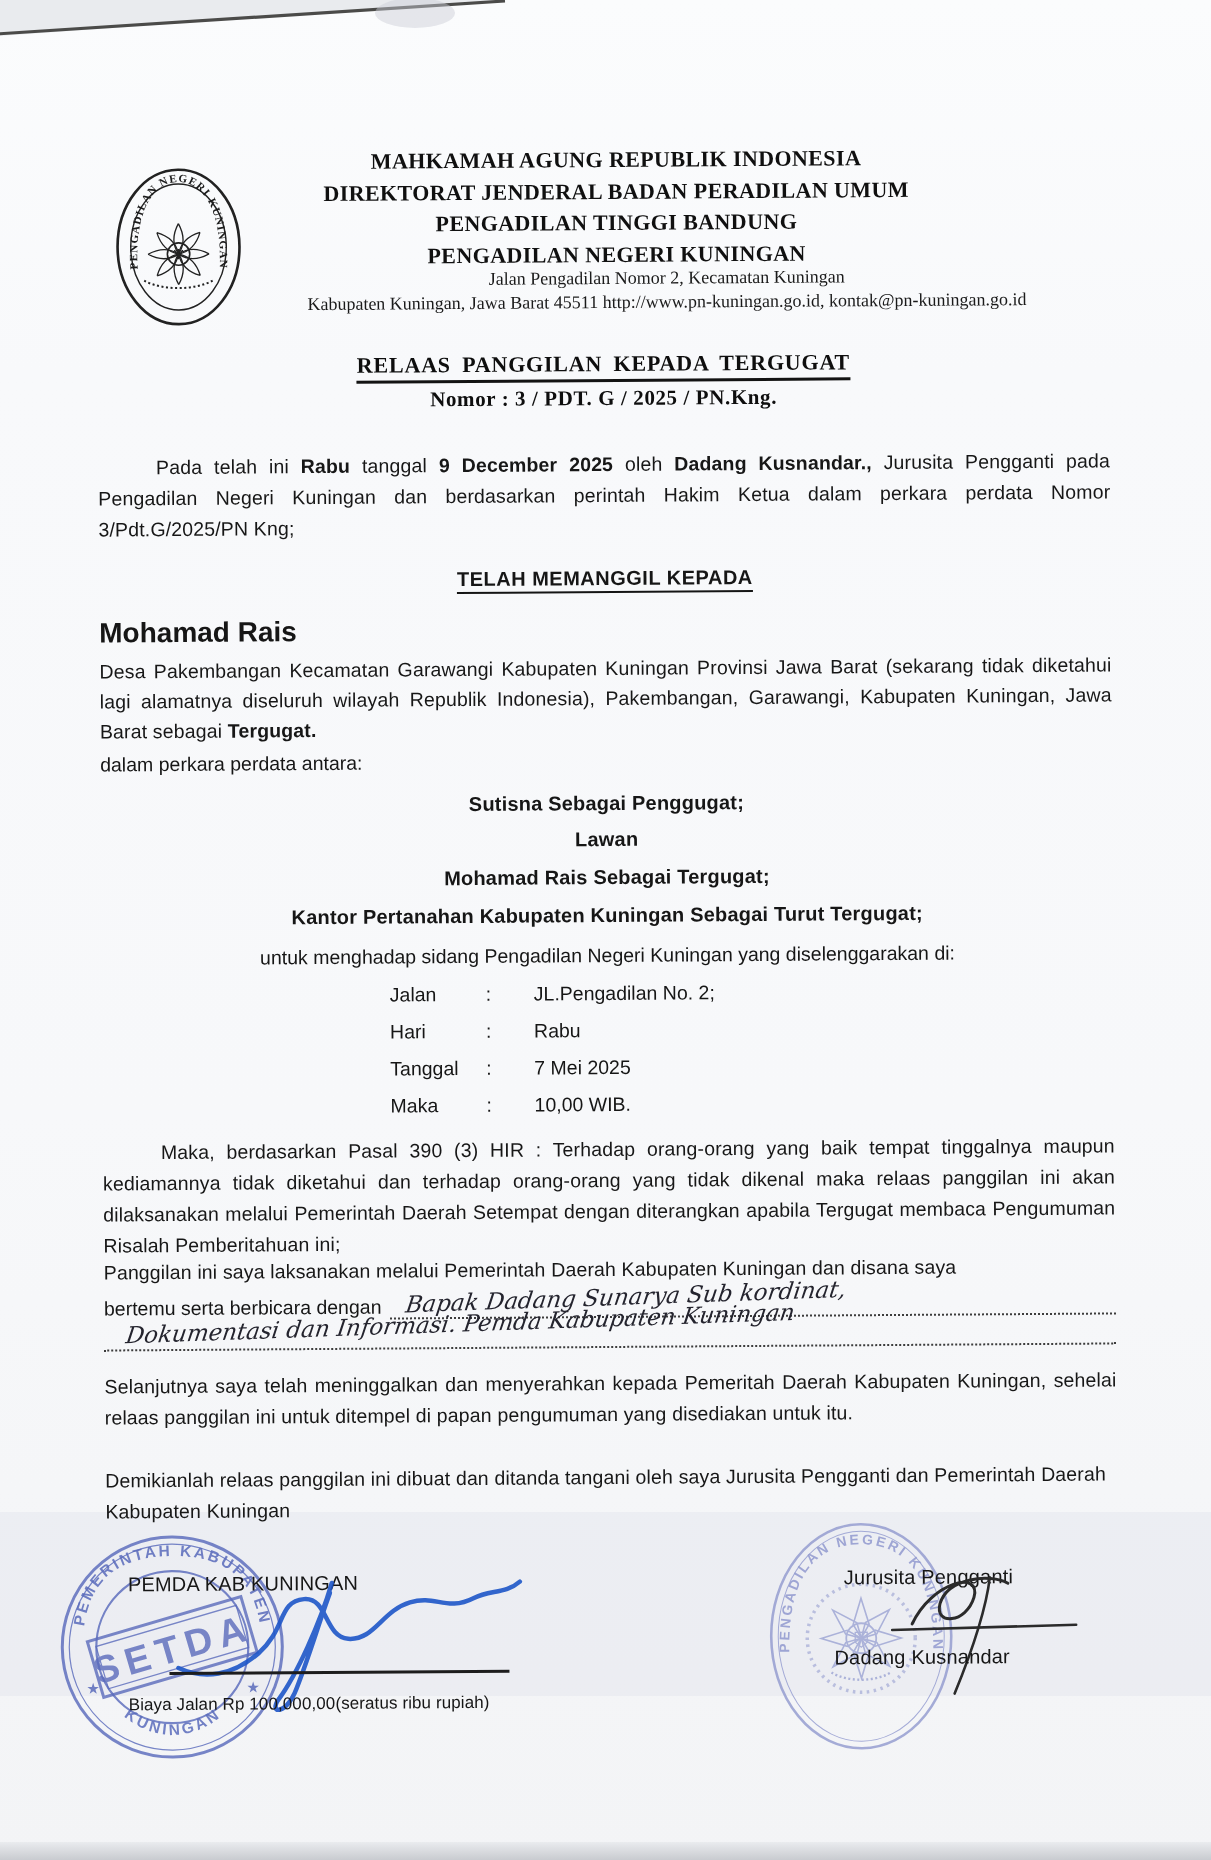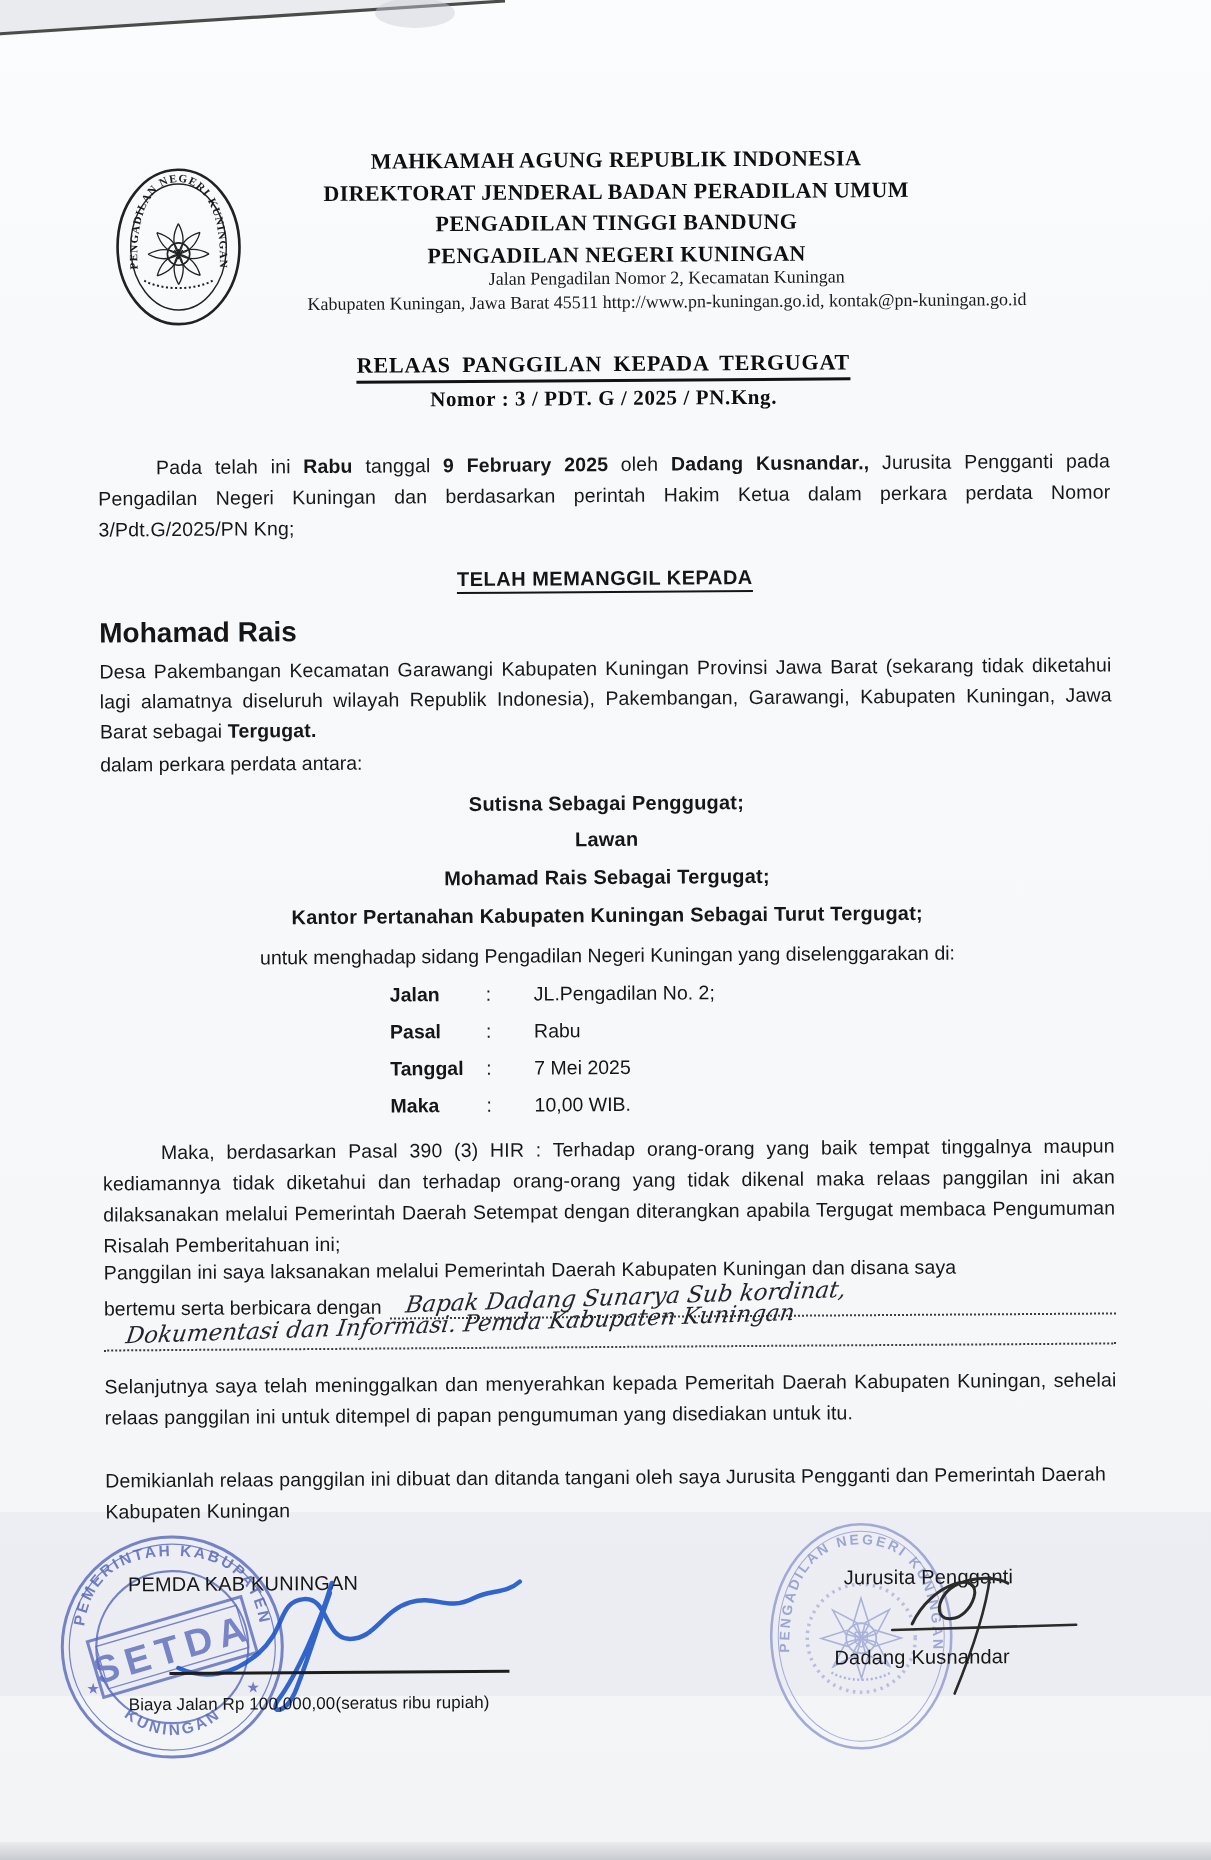--- a/index.html
+++ b/index.html
@@ -108,7 +108,7 @@
     <div class="abs nomor">Nomor :  3 / PDT. G / 2025 /  PN.Kng.</div>
 
     <div class="abs para indent" style="top:449px;">
-      <span>Pada telah ini </span><span class="bd">Rabu</span><span> tanggal </span><span class="bd">9 February 2025</span><span> oleh </span><span class="bd">Dadang Kusnandar.,</span><span> Jurusita Pengganti pada Pengadilan Negeri  Kuningan dan berdasarkan perintah Hakim Ketua dalam perkara perdata Nomor 3/Pdt.G/2025/PN Kng;</span>
+      <span>Pada telah ini </span><span class="bd">Rabu</span><span> tanggal </span><span class="bd">9 December 2025</span><span> oleh </span><span class="bd">Dadang Kusnandar.,</span><span> Jurusita Pengganti pada Pengadilan Negeri  Kuningan dan berdasarkan perintah Hakim Ketua dalam perkara perdata Nomor 3/Pdt.G/2025/PN Kng;</span>
     </div>
 
     <div class="abs h2">

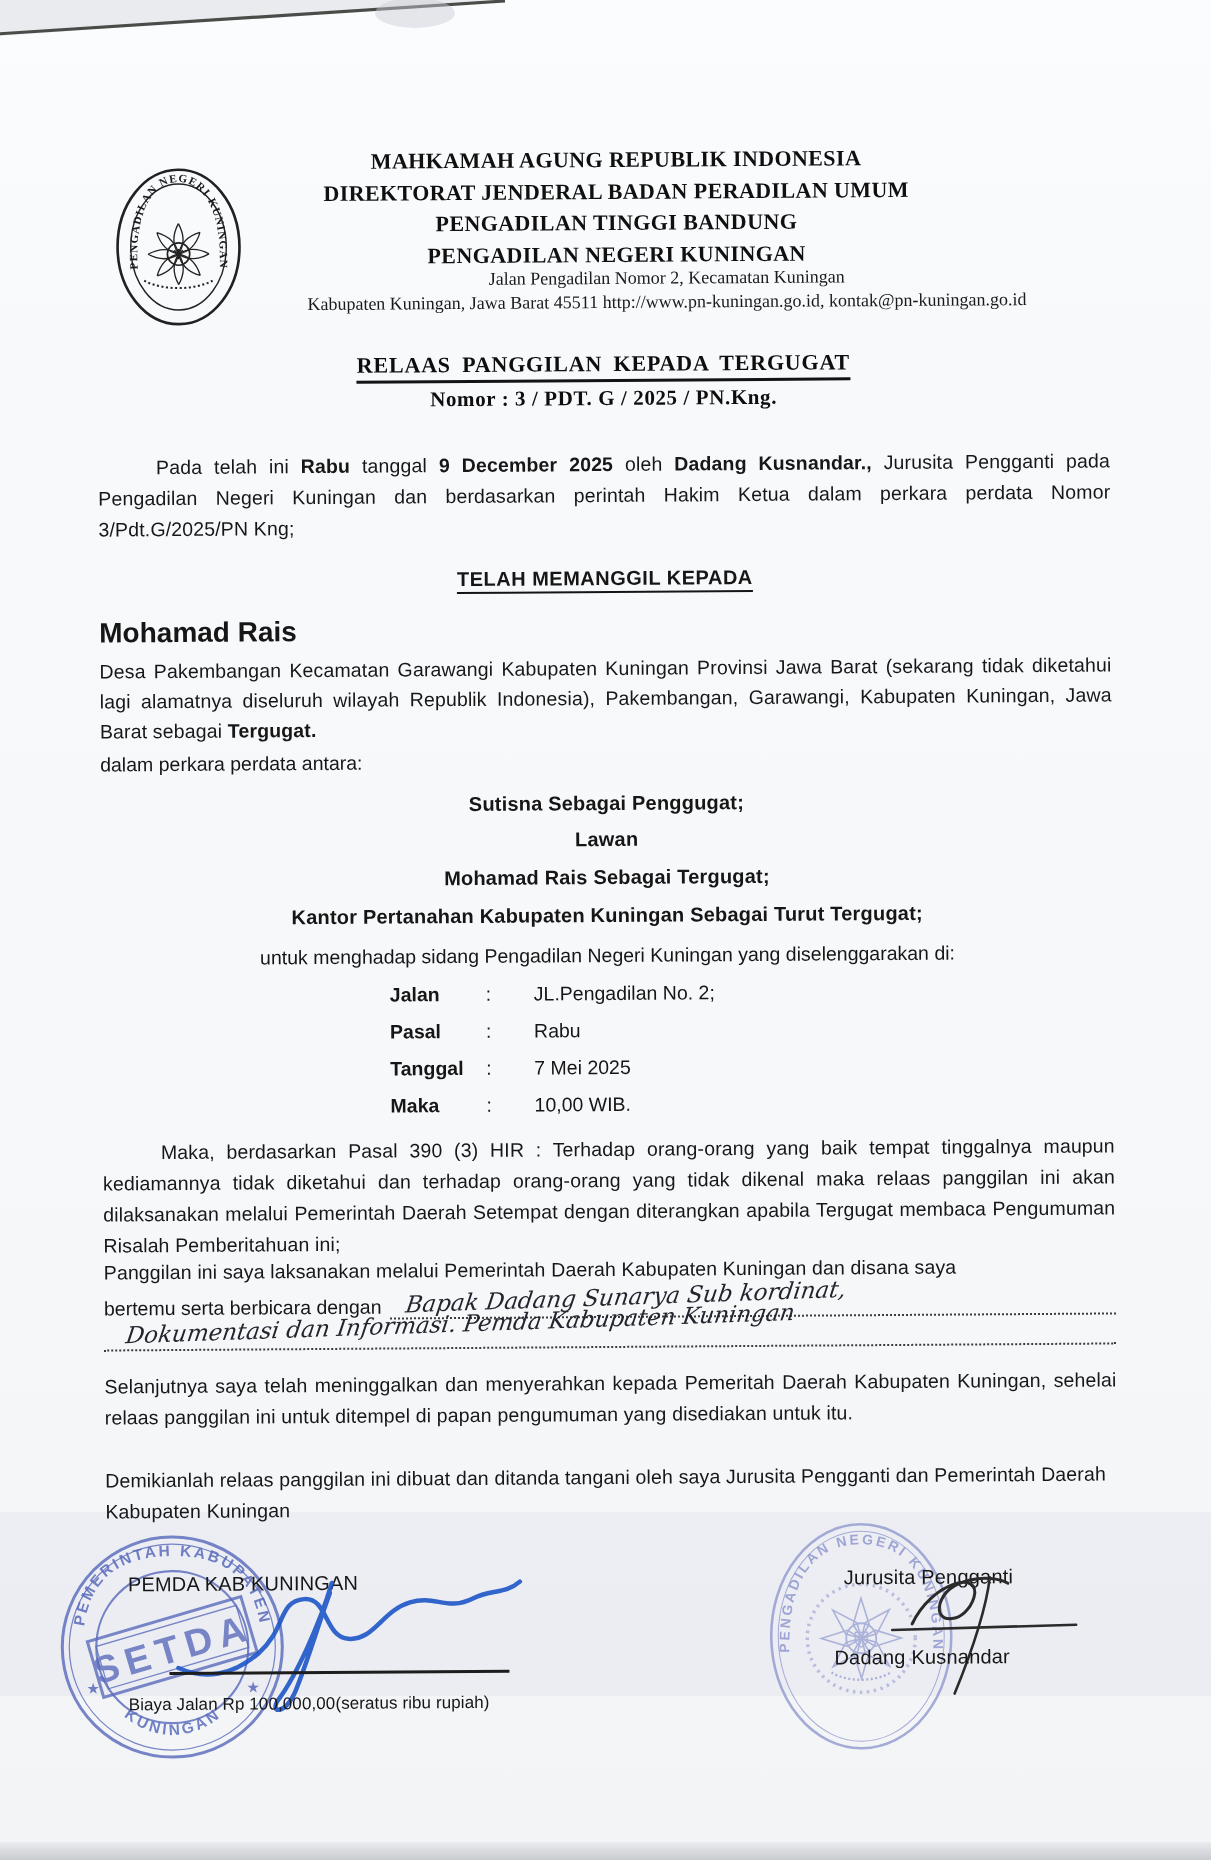--- a/index.html
+++ b/index.html
@@ -35,7 +35,7 @@
   .cline{left:100px;width:1012px;text-align:center;font-weight:bold;font-size:20px;letter-spacing:.2px;}
   
   .srow{left:388px;font-size:19.5px;}
-  .srow .lab{display:inline-block;width:96px;font-weight:bold;}
+  .srow .lab{display:inline-block;width:96px;}
   .srow .col{display:inline-block;width:48px;}
   
   .hflex{left:100px;top:1284px;width:1012px;height:34px;display:flex;align-items:flex-end;font-size:19.5px;}

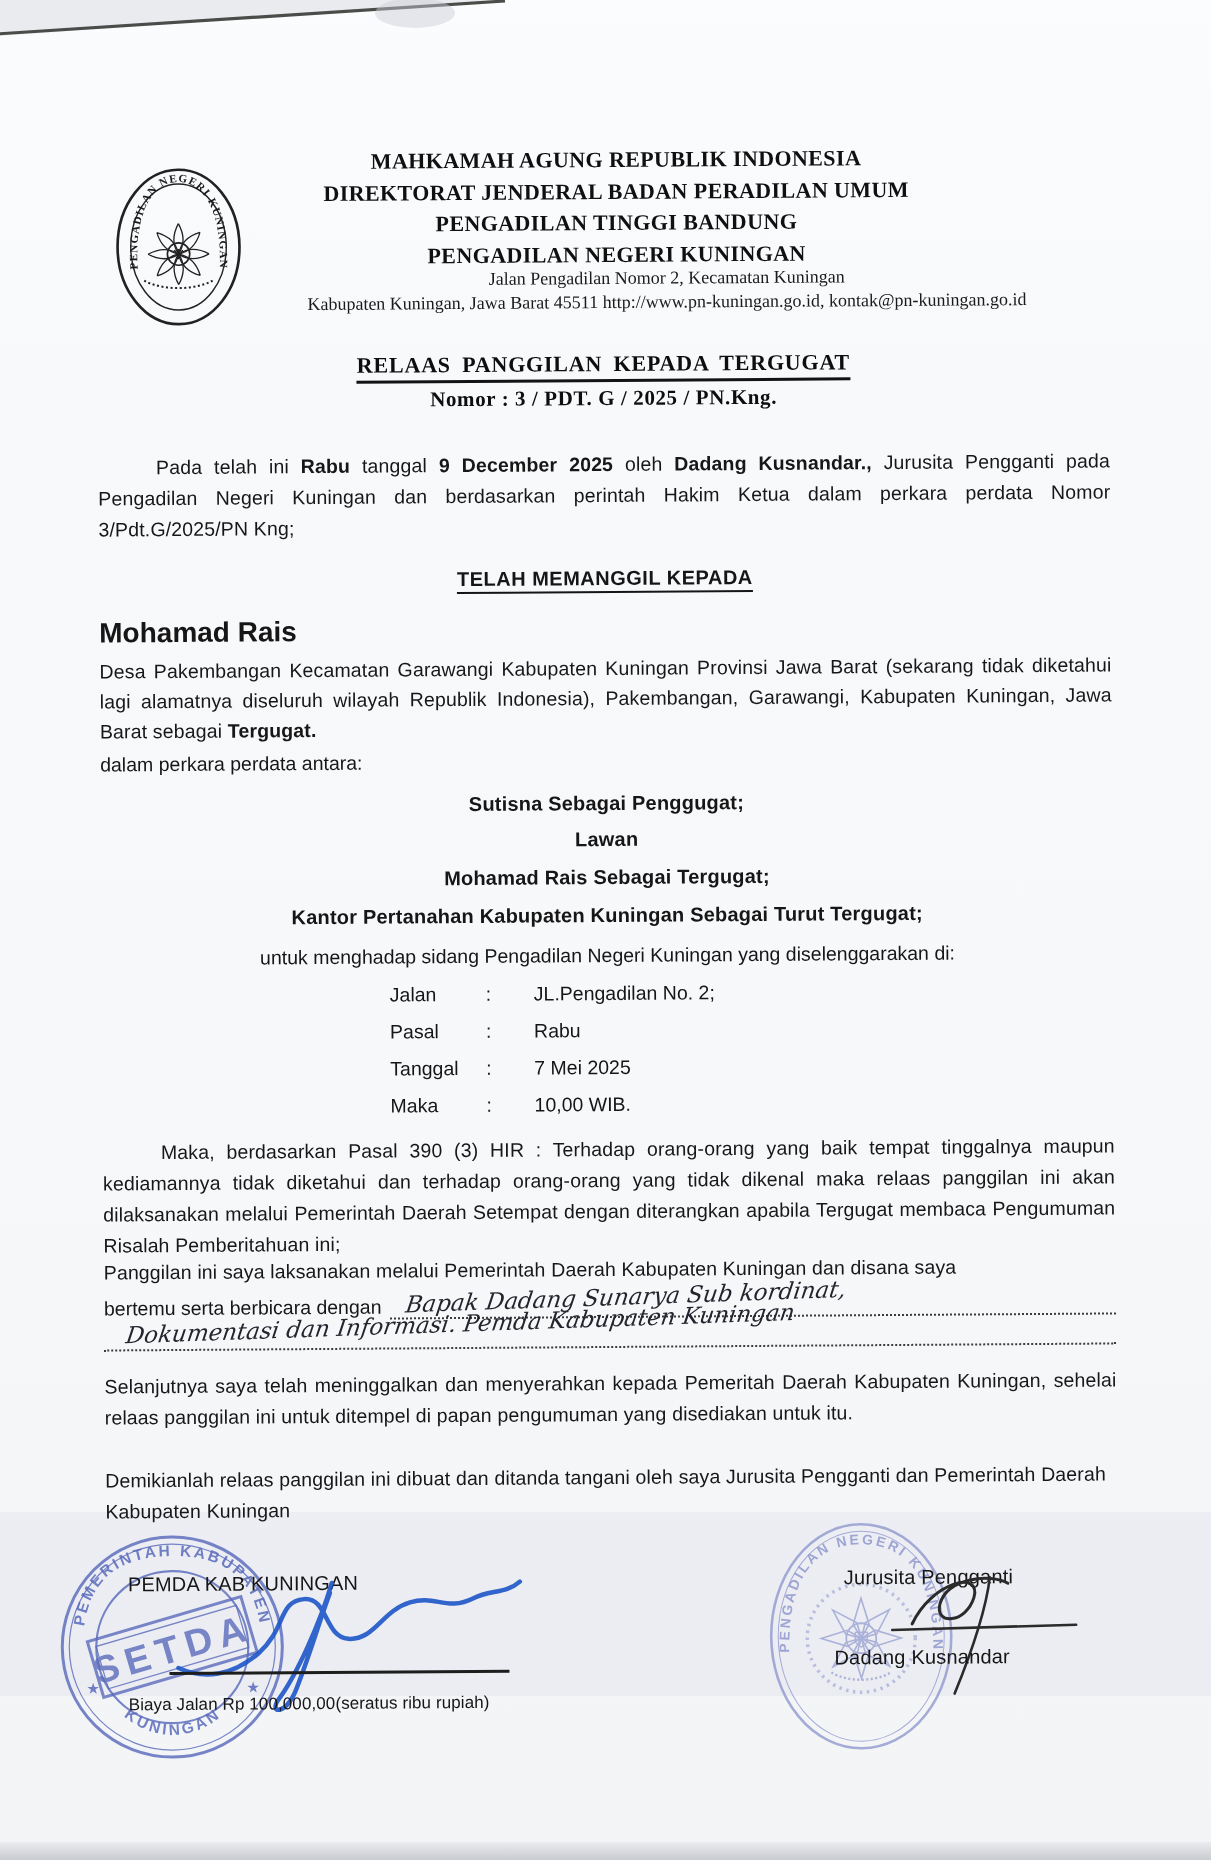--- a/index.html
+++ b/index.html
@@ -134,7 +134,7 @@
       <span class="lab">Jalan</span><span class="col">:</span><span>JL.Pengadilan No. 2;</span>
     </div>
     <div class="abs srow" style="top:1019px;">
-      <span class="lab">Pasal</span><span class="col">:</span><span>Rabu</span>
+      <span class="lab">Hari</span><span class="col">:</span><span>Rabu</span>
     </div>
     <div class="abs srow" style="top:1056px;">
       <span class="lab">Tanggal</span><span class="col">:</span><span>7 Mei 2025</span>

